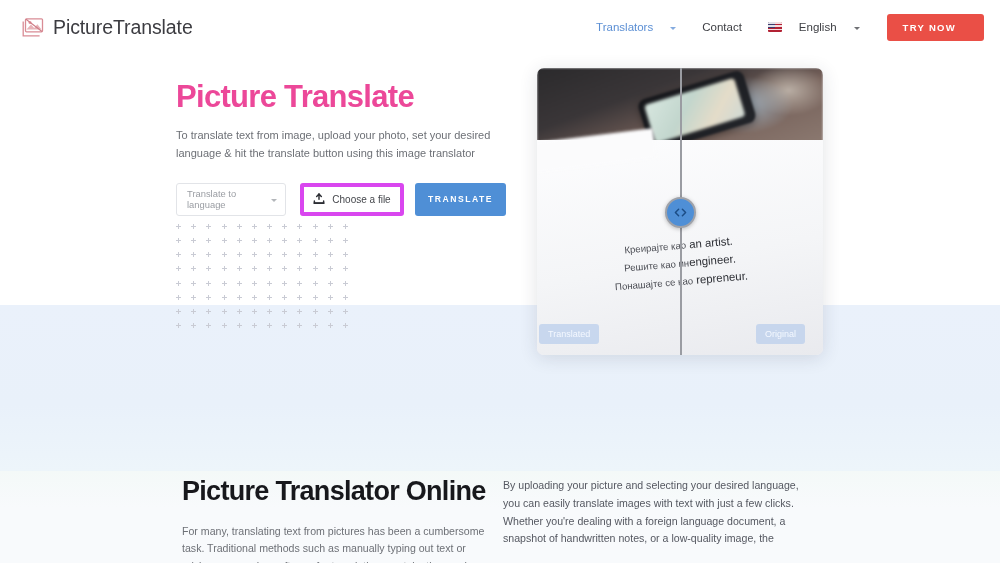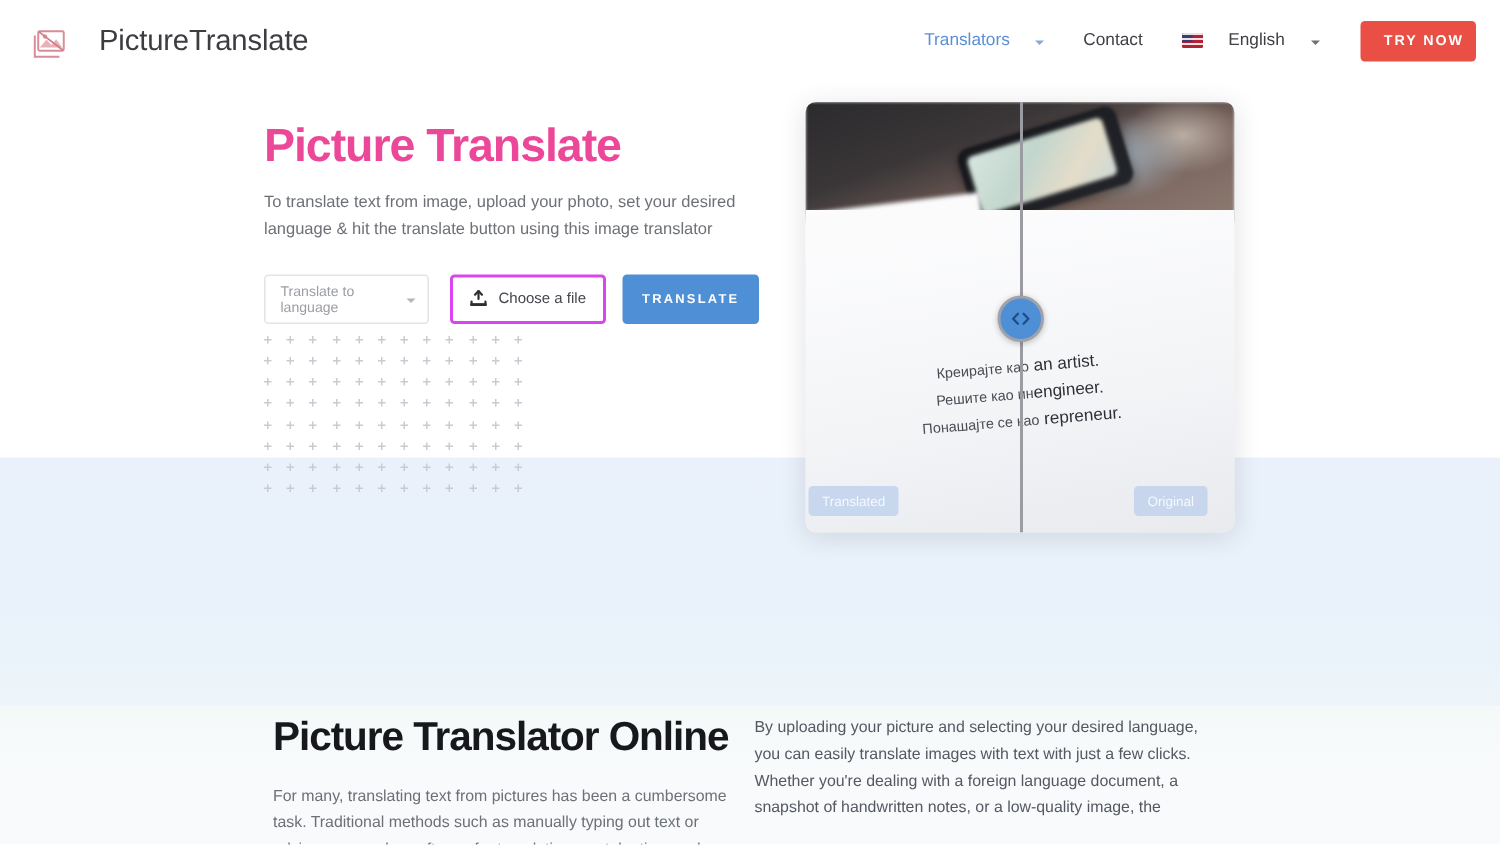--- a/index.html
+++ b/index.html
@@ -28,7 +28,7 @@
     display: flex; align-items: center;
   }
   .logo-wrap {
-    display: flex; align-items: flex-end; gap: 22px;
+    display: flex; align-items: center; gap: 9px;
     margin-left: 22px;
   }
   .logo-icon { width: 22px; height: 19px; display: block; }

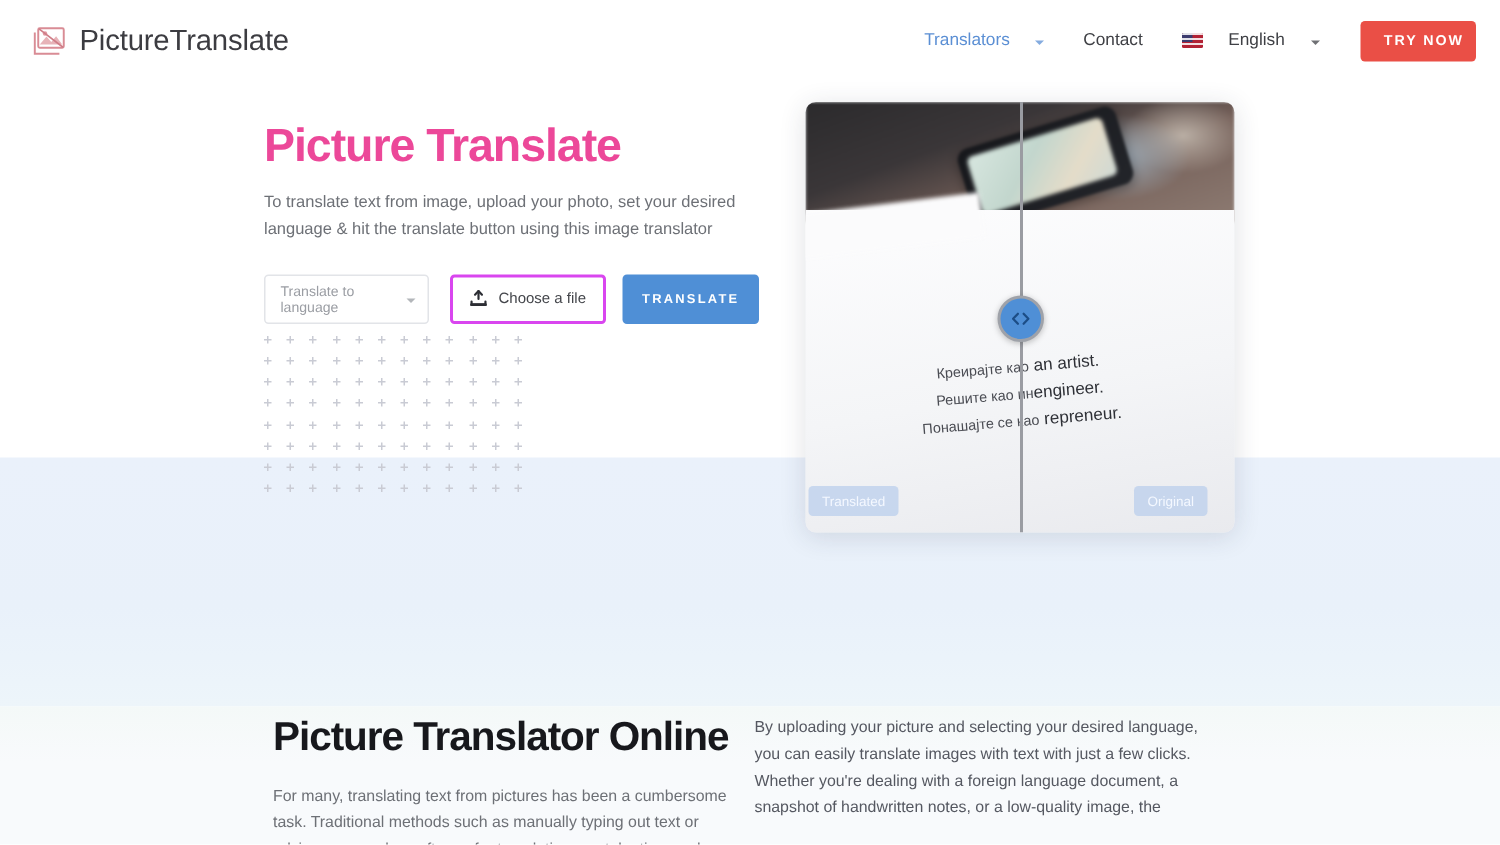--- a/index.html
+++ b/index.html
@@ -73,7 +73,7 @@
     margin-left: 14px;
     background: #ea4f46; color: #fff;
     font-size: 9.5px; letter-spacing: 1.3px; font-weight: 700;
-    padding: 8px 8px 8px 16px; border: none; border-radius: 3px;
+    padding: 8px 28px 8px 16px; border: none; border-radius: 3px;
     cursor: pointer; white-space: nowrap;
   }
 

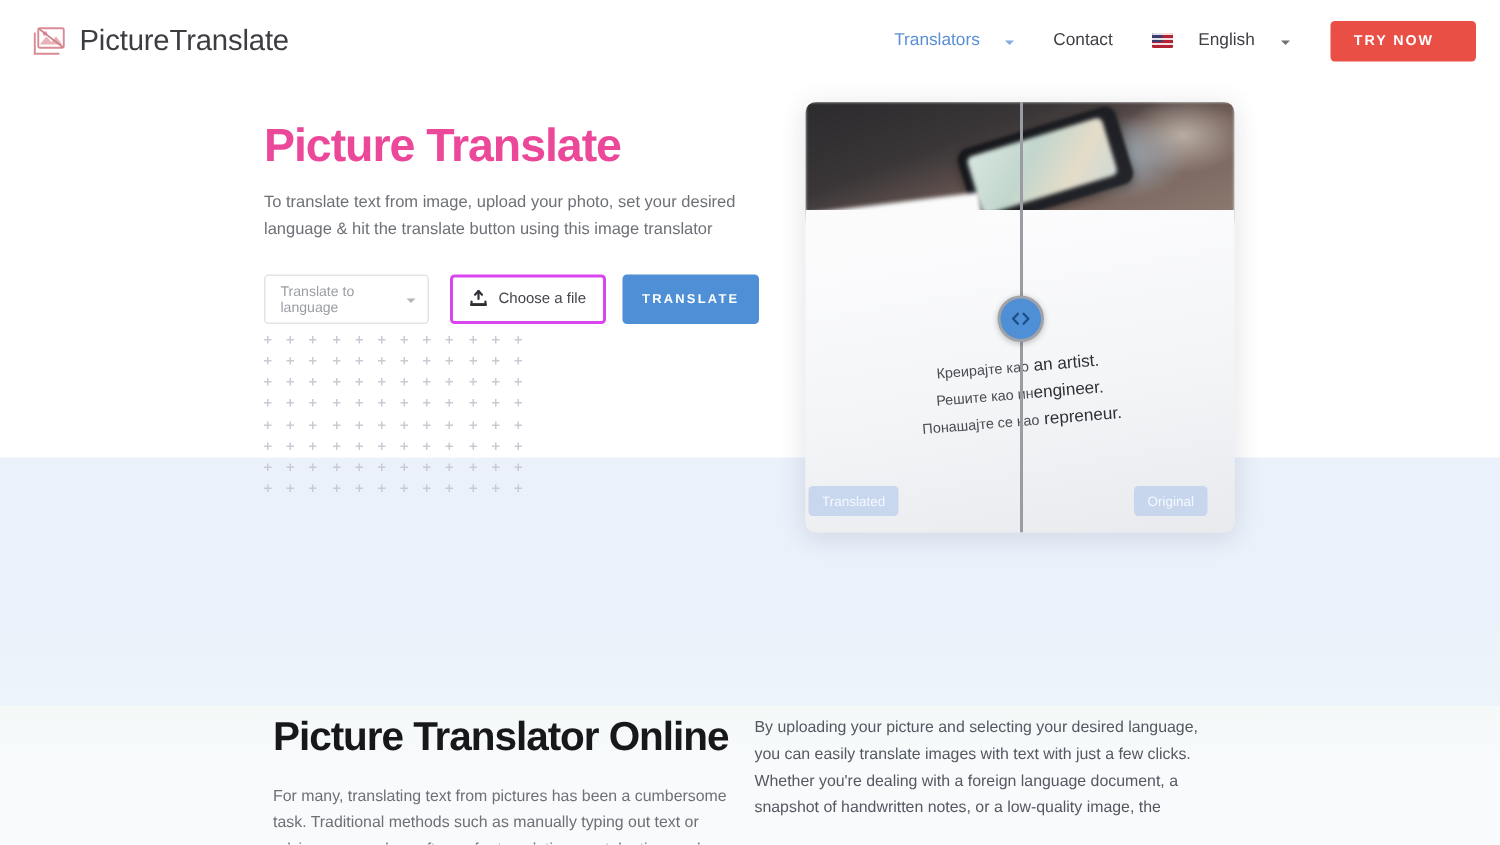--- a/index.html
+++ b/index.html
@@ -103,7 +103,7 @@
   .sel .chev { border-top-color: #9a9da3; }
   .file {
     margin-left: 14px; width: 106px; height: 33px;
-    border: 2px solid #d946ef; background: #fff; border-radius: 3px;
+    border: 4px solid #d946ef; background: #fff; border-radius: 3px;
     display: flex; align-items: center; justify-content: center; gap: 7px;
     cursor: pointer; font-size: 10px; color: #44464b;
   }

